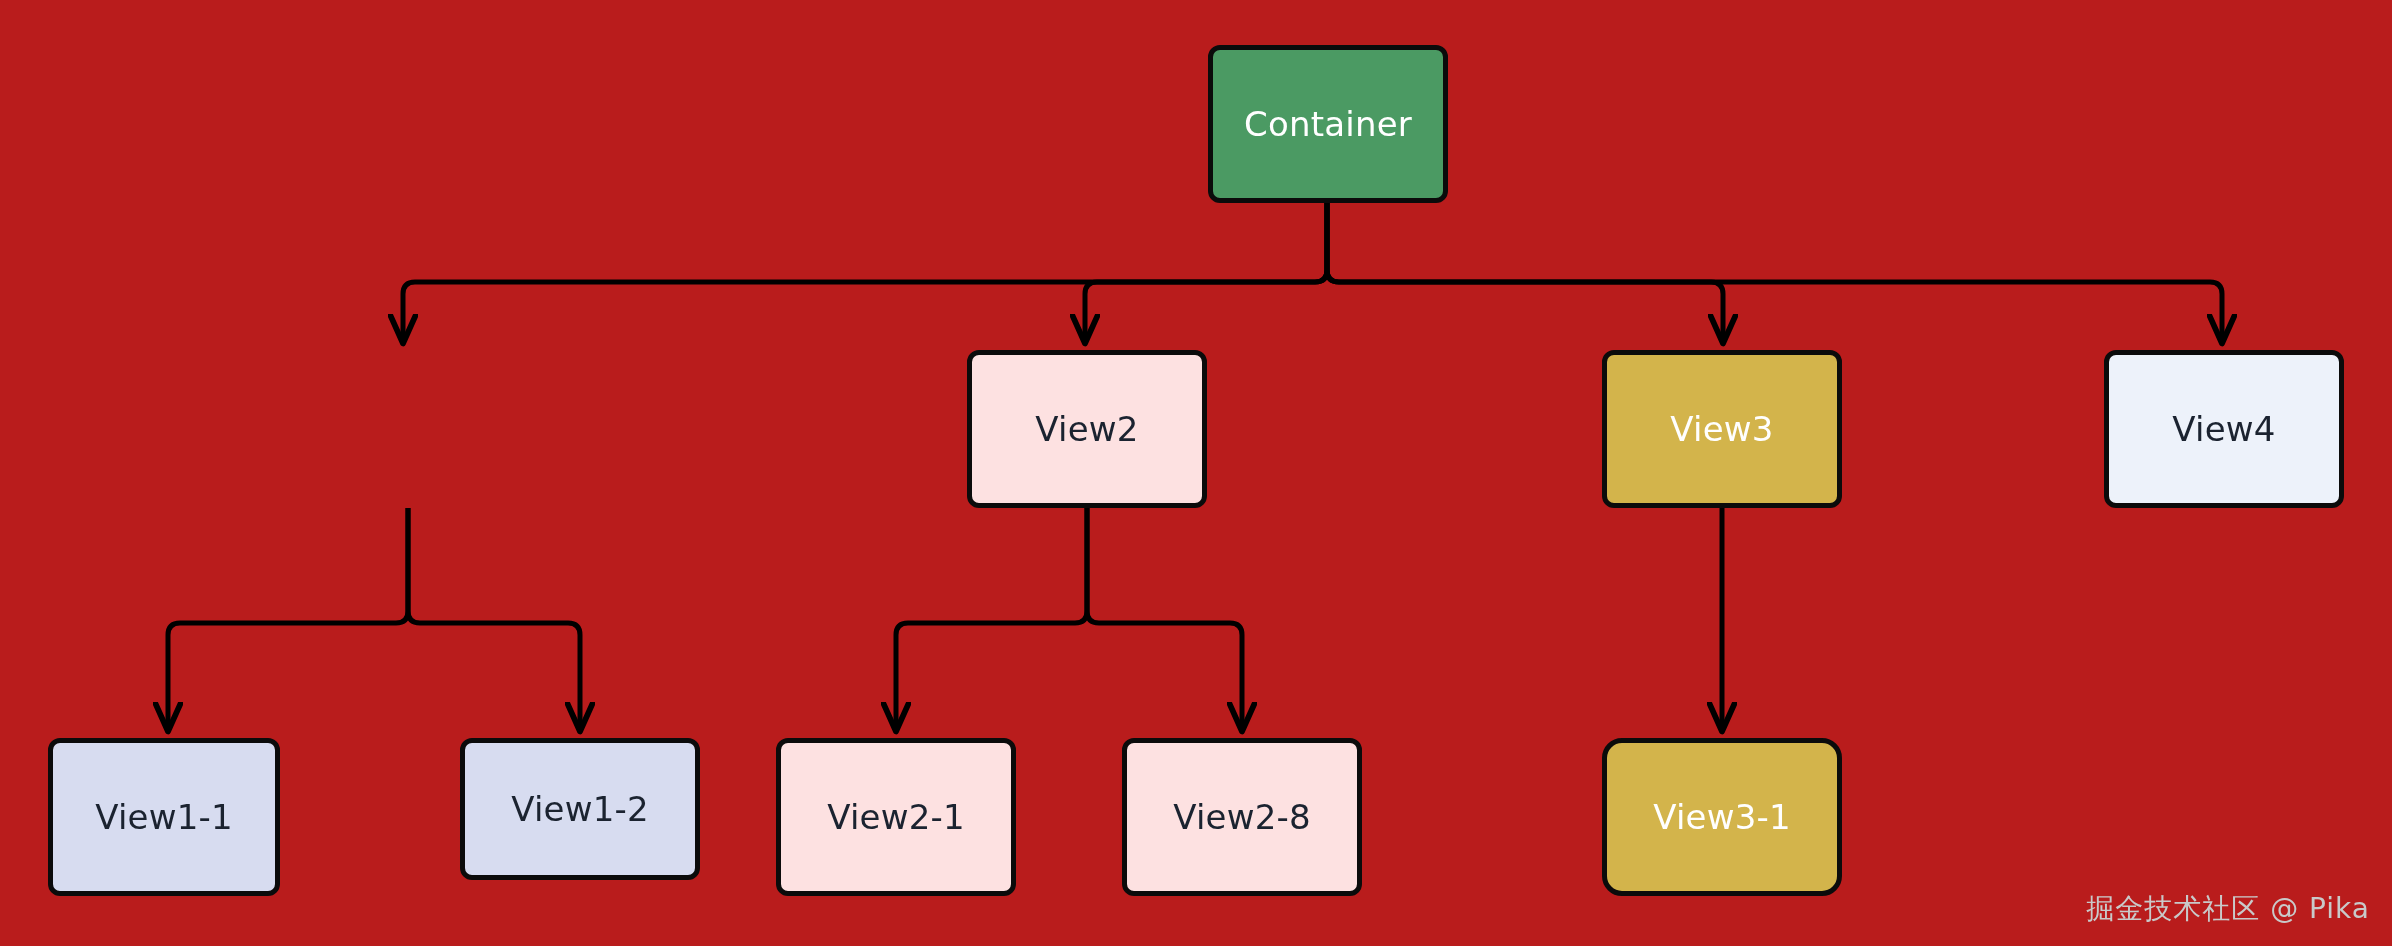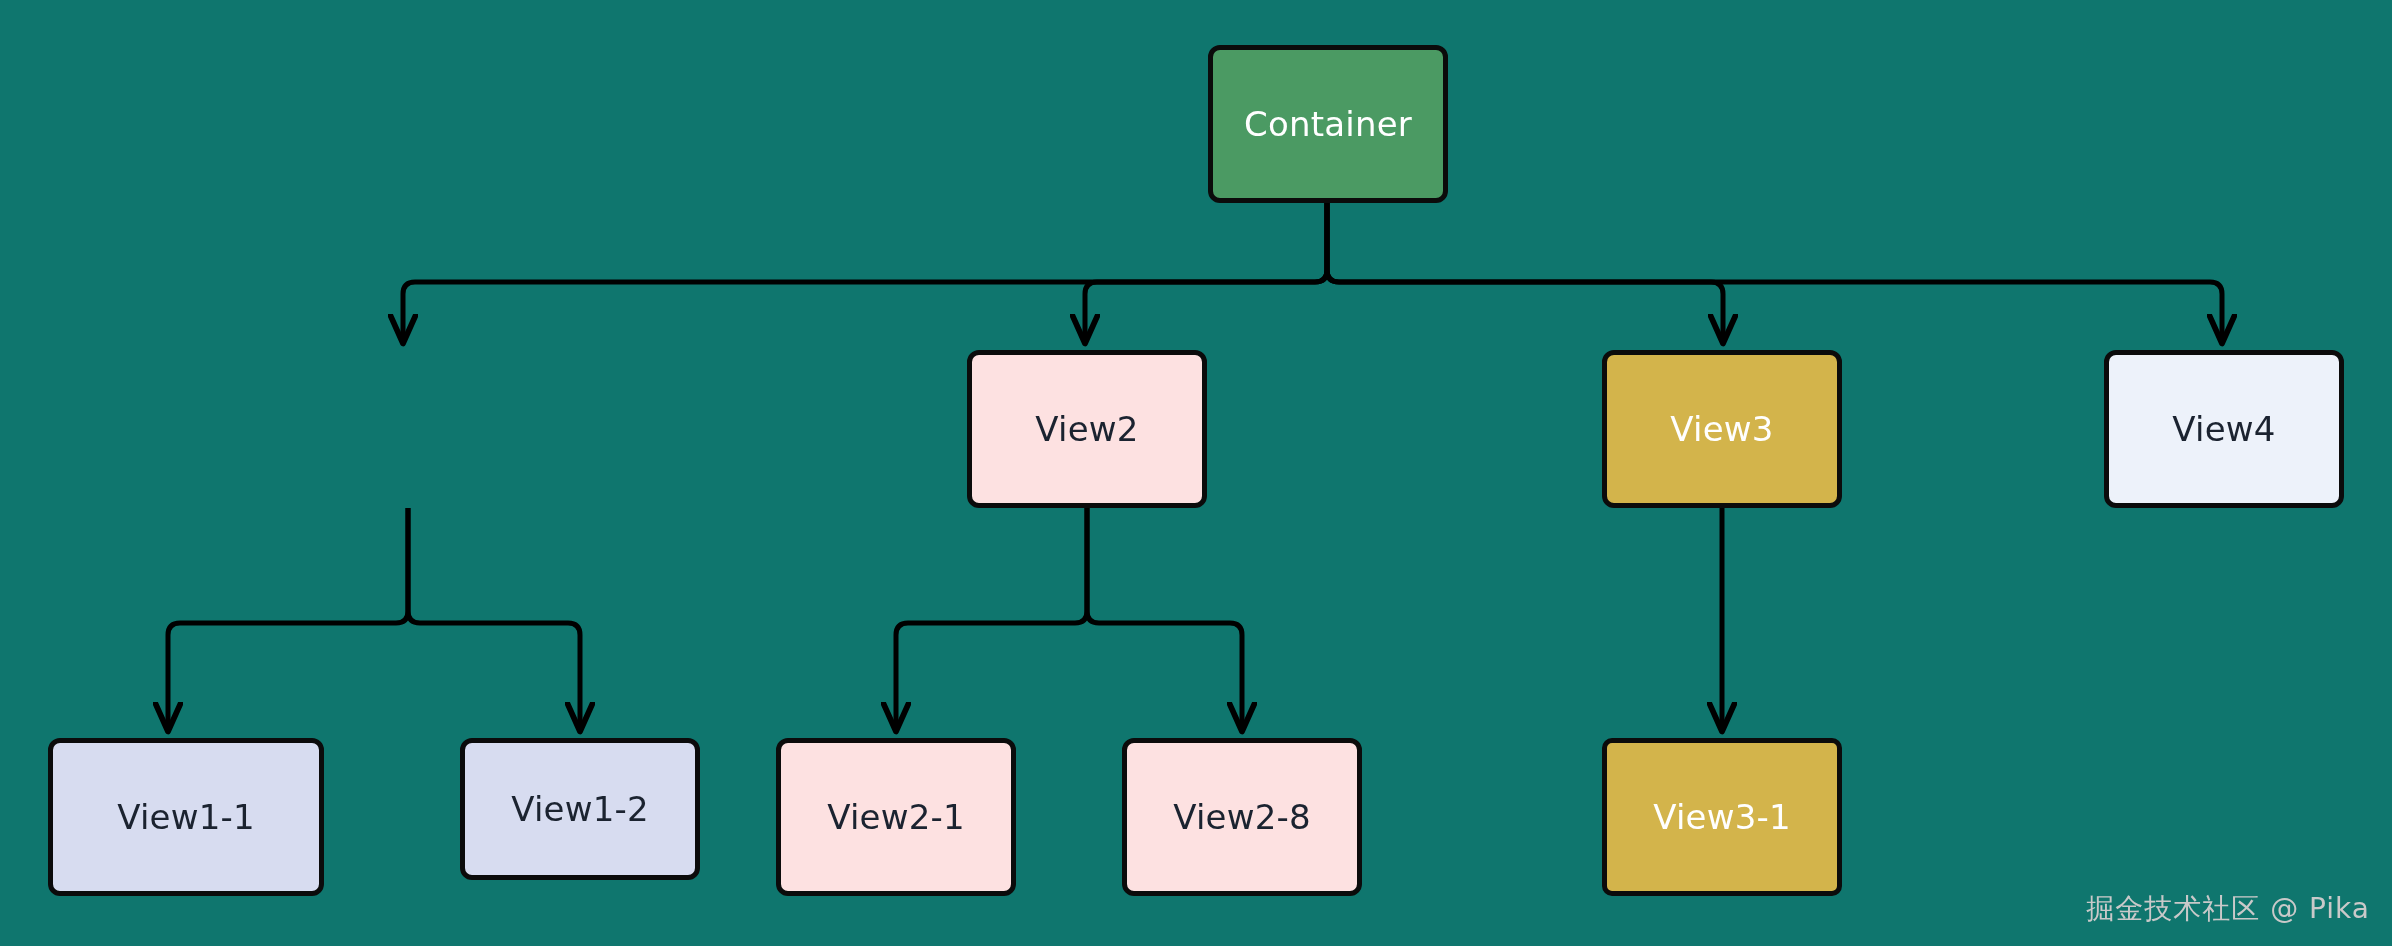--- a/index.html
+++ b/index.html
@@ -15,7 +15,7 @@
     position: relative;
     width: 2392px;
     height: 946px;
-    background: #0f766e;
+    background: #b91c1c;
     overflow: hidden;
   }
   #edges {

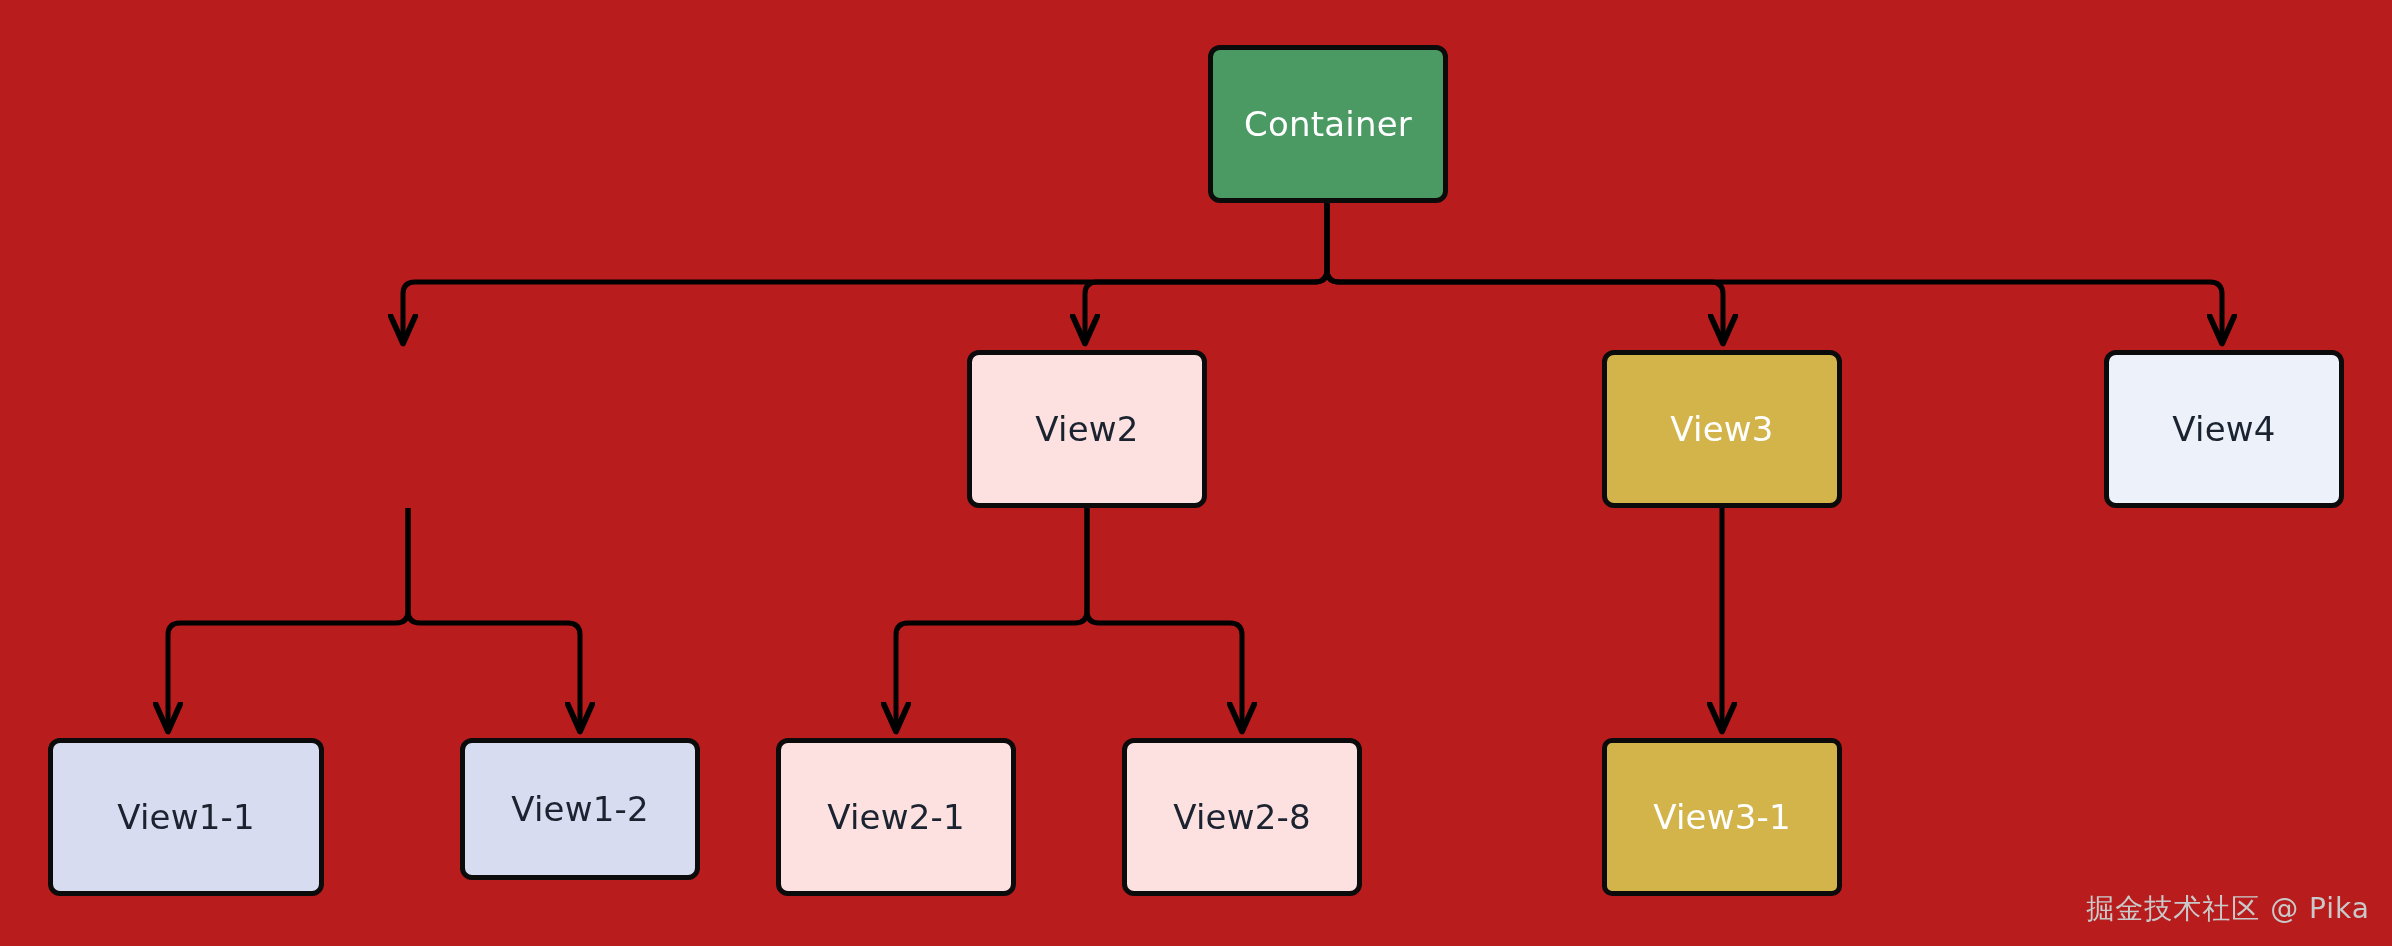--- a/index.html
+++ b/index.html
@@ -92,7 +92,7 @@
   <div class="node" style="left: 2104px; top: 350px; width: 240px; height: 158px; background: rgb(237, 242, 250); color: rgb(27, 35, 48); border-color: rgb(11, 11, 11); border-width: 5px; border-radius: 12px;">
     <span class="node-label">View4</span>
   </div>
-  <div class="node" style="left: 48px; top: 738px; width: 276px; height: 158px; background: rgb(215, 220, 240); color: rgb(27, 35, 48); border-color: rgb(11, 11, 11); border-width: 5px; border-radius: 12px;">
+  <div class="node" style="left: 48px; top: 738px; width: 232px; height: 158px; background: rgb(215, 220, 240); color: rgb(27, 35, 48); border-color: rgb(11, 11, 11); border-width: 5px; border-radius: 12px;">
     <span class="node-label">View1-1</span>
   </div>
   <div class="node" style="left: 460px; top: 738px; width: 240px; height: 142px; background: rgb(215, 220, 240); color: rgb(27, 35, 48); border-color: rgb(11, 11, 11); border-width: 5px; border-radius: 12px;">

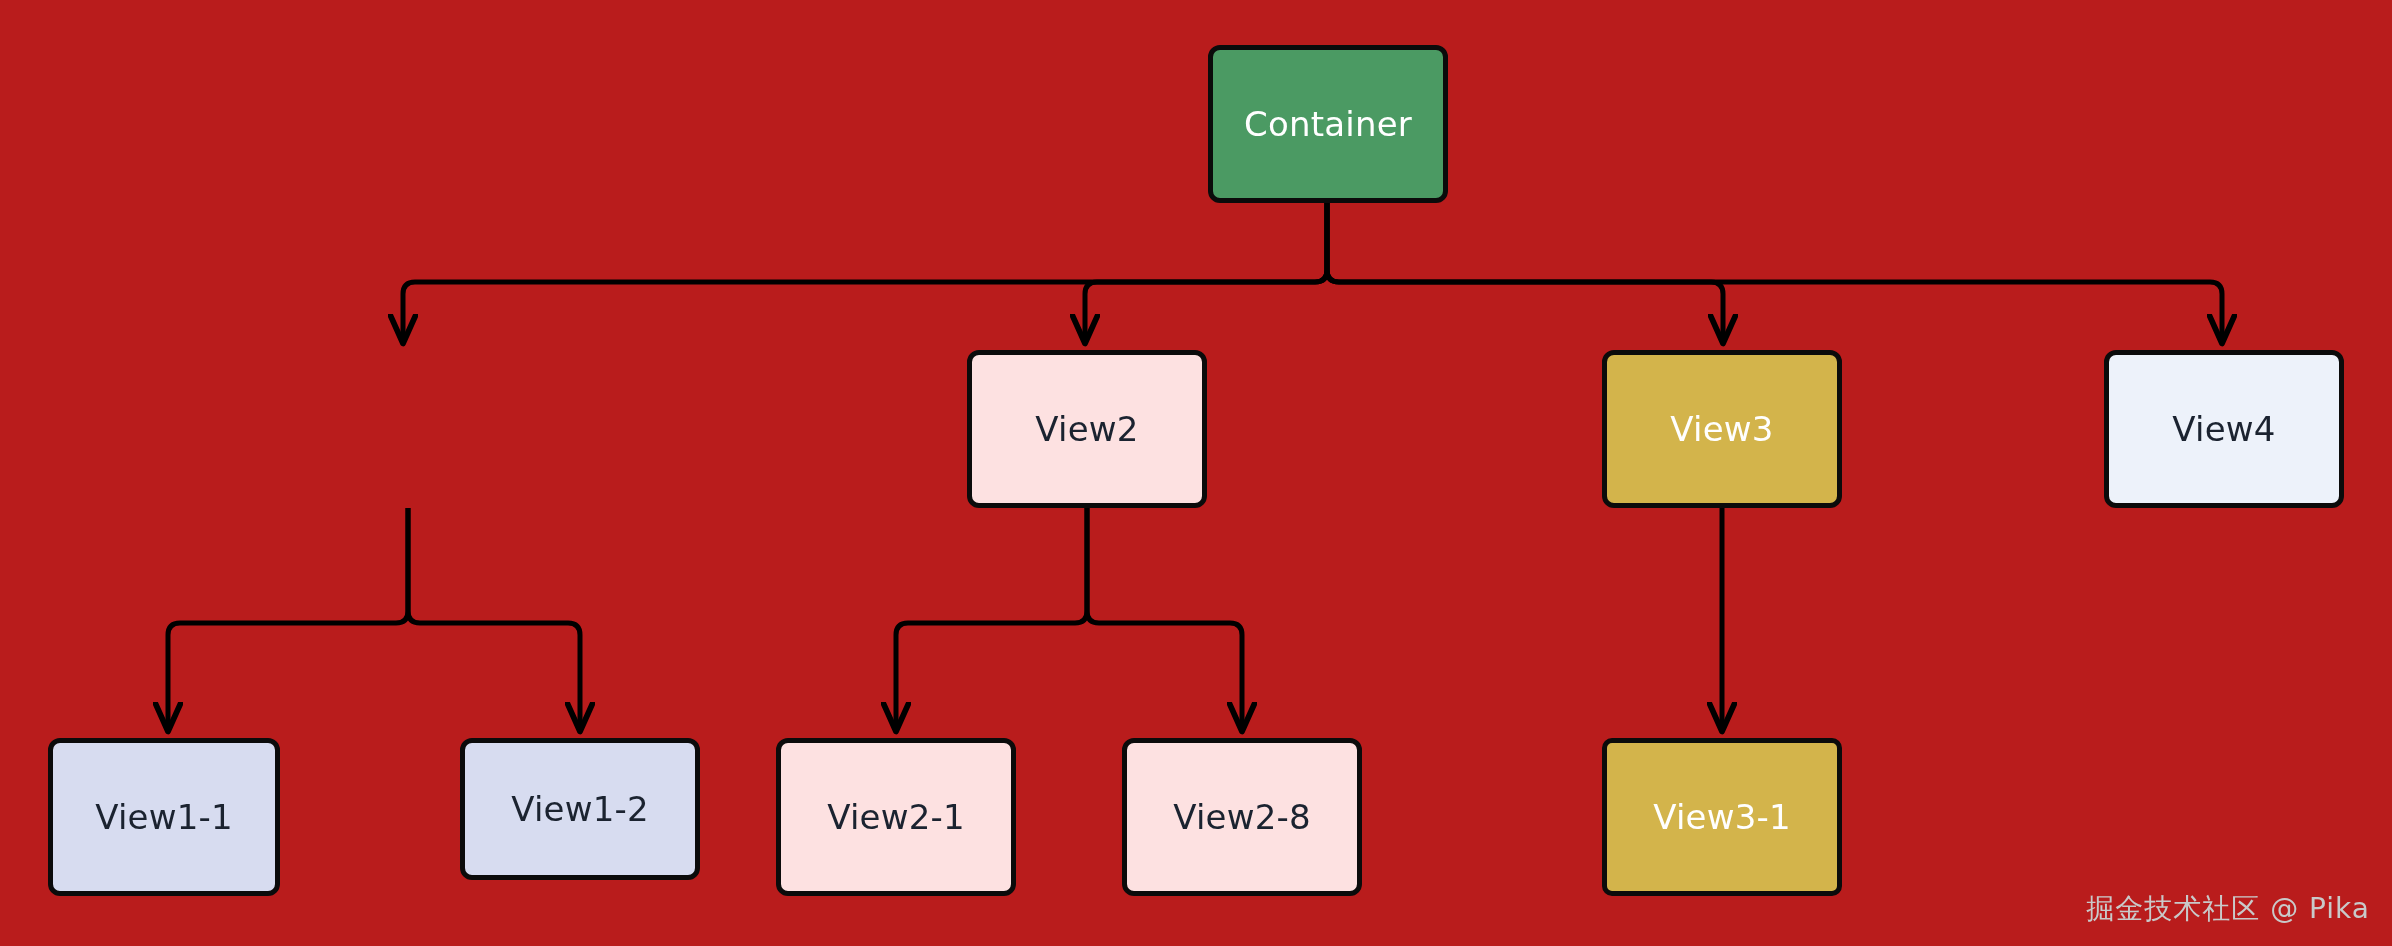--- a/index.html
+++ b/index.html
@@ -104,7 +104,7 @@
   <div class="node" style="left: 1122px; top: 738px; width: 240px; height: 158px; background: rgb(253, 225, 225); color: rgb(27, 35, 48); border-color: rgb(11, 11, 11); border-width: 5px; border-radius: 12px;">
     <span class="node-label">View2-8</span>
   </div>
-  <div class="node" style="left: 1602px; top: 738px; width: 240px; height: 158px; background: rgb(211, 180, 75); color: rgb(255, 255, 255); border-color: rgb(11, 11, 11); border-width: 5px; border-radius: 10px;">
+  <div class="node" style="left: 1602px; top: 738px; width: 240px; height: 158px; background: rgb(211, 180, 75); color: rgb(255, 255, 255); border-color: rgb(11, 11, 11); border-width: 5px; border-radius: 20px;">
     <span class="node-label">View3-1</span>
   </div>
 

